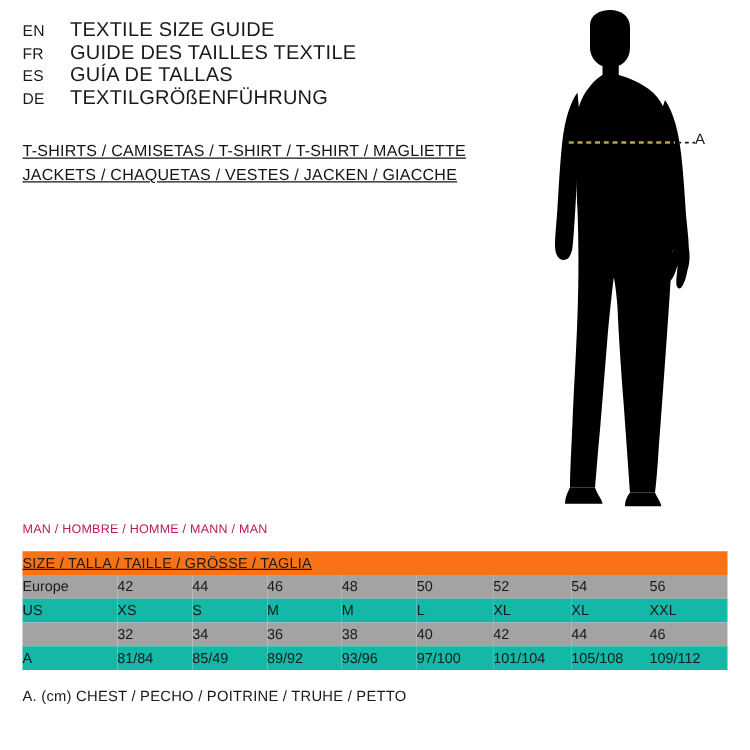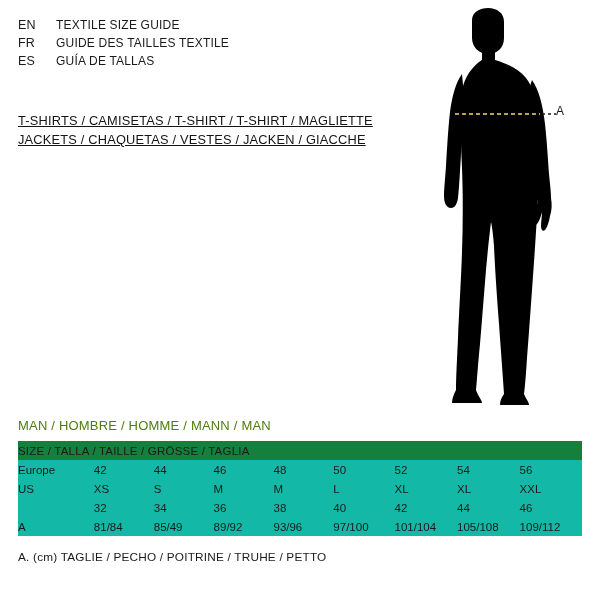--- a/index.html
+++ b/index.html
@@ -44,7 +44,7 @@
   }
   .lang-text {
     flex: 1 1 auto;
-    font-size: 12px;
+    font-size: 16px;
   }
 
   

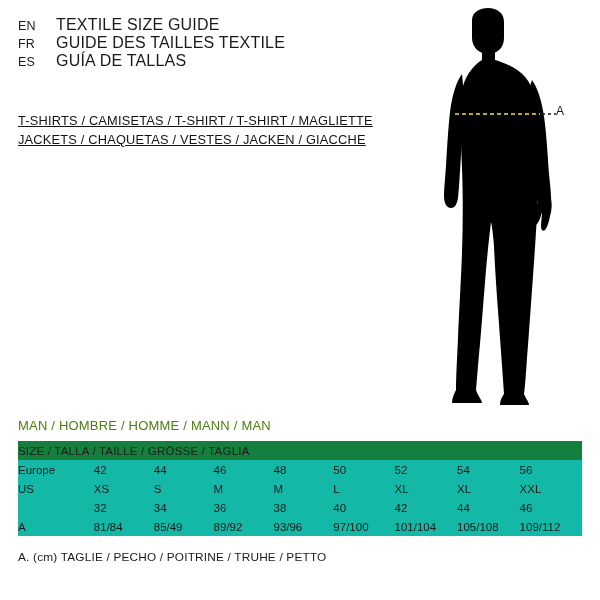--- a/index.html
+++ b/index.html
@@ -165,6 +165,10 @@
     <div class="lang-row">
       <span class="lang-code">ES</span>
       <span class="lang-text">GUÍA DE TALLAS</span>
+    </div>
+    <div class="lang-row">
+      <span class="lang-code">DE</span>
+      <span class="lang-text">TEXTILGRÖßENFÜHRUNG</span>
     </div>
   </div>
 

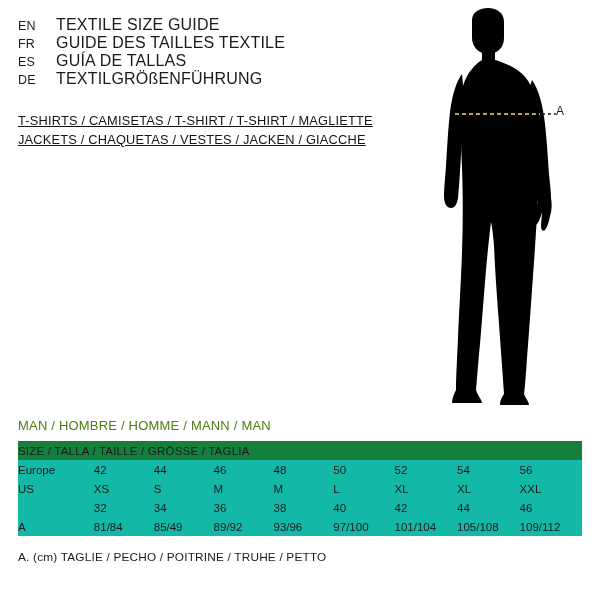--- a/index.html
+++ b/index.html
@@ -86,10 +86,10 @@
     position: absolute;
     left: 18px;
     top: 418px;
-    font-size: 13px;
+    font-size: 10px;
     letter-spacing: 0.2px;
     font-weight: 400;
-    color: #4d7c0f;
+    color: #be185d;
   }
 
   

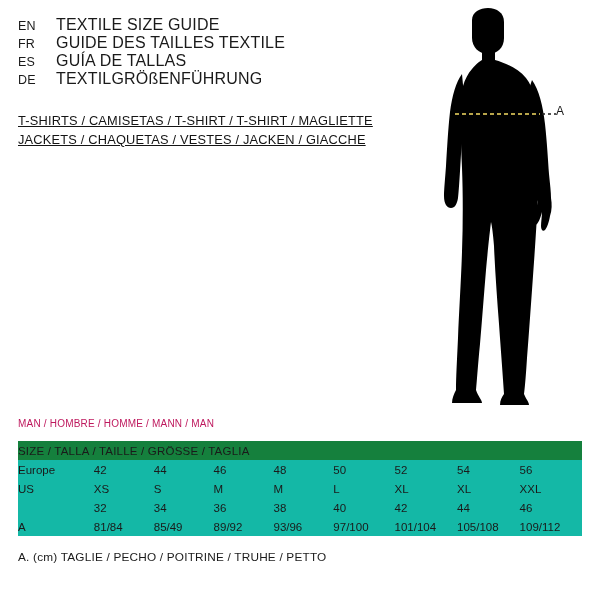--- a/index.html
+++ b/index.html
@@ -115,7 +115,8 @@
     vertical-align: middle;
   }
   .row-head {
-    background: #15803d;
+    background: #f97316;
+    text-decoration: underline;
   }
   .row-head th {
     padding-left: 4px;

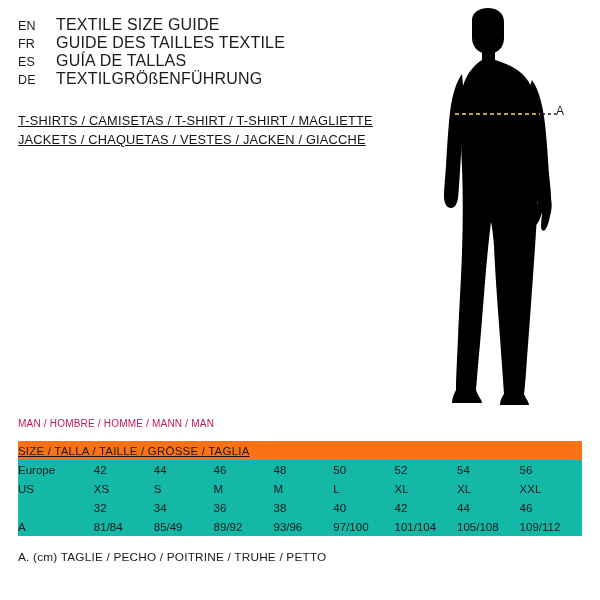--- a/index.html
+++ b/index.html
@@ -124,7 +124,7 @@
     letter-spacing: 0.2px;
   }
   .row-light {
-    background: #14b8a6;
+    background: #a3a3a3;
   }
   .row-dark {
     background: #14b8a6;

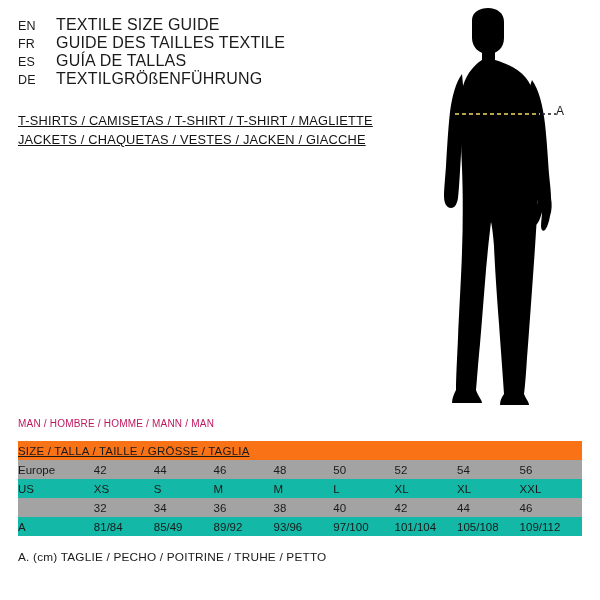--- a/index.html
+++ b/index.html
@@ -305,7 +305,7 @@
       </table>
   </div>
 
-  <div class="footnote">A. (cm) TAGLIE / PECHO / POITRINE / TRUHE / PETTO</div>
+  <div class="footnote">A. (cm) CHEST / PECHO / POITRINE / TRUHE / PETTO</div>
 
 </div>
 

